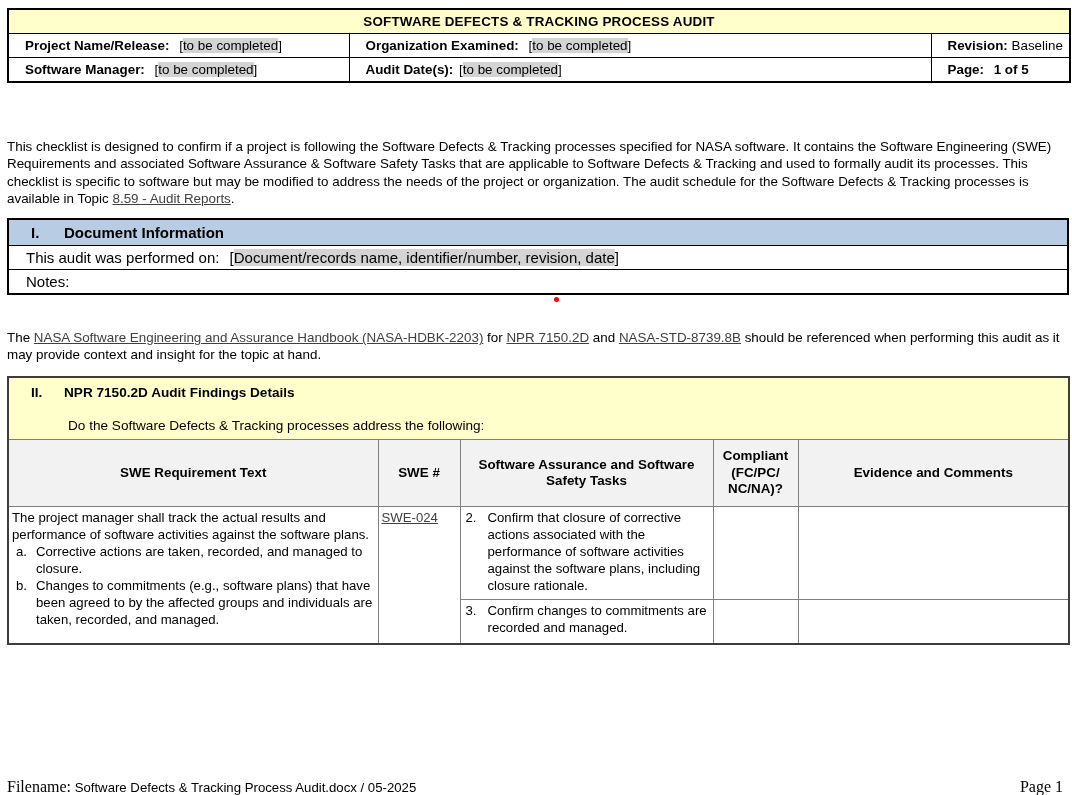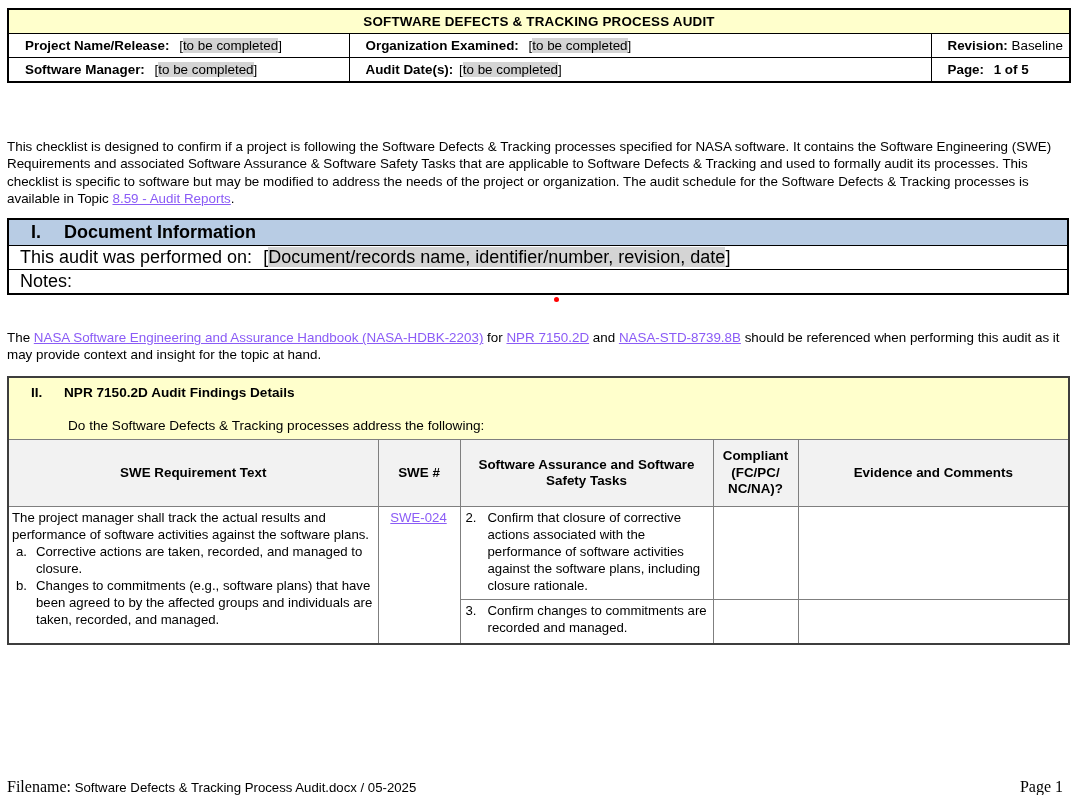--- a/index.html
+++ b/index.html
@@ -23,7 +23,7 @@
 
   
   .para{left:7px;width:1059px;font-size:13.4px;line-height:17.4px;text-align:left;}
-  a.doclink{color:#8b5cf6;text-decoration:underline;cursor:pointer;}
+  a.doclink{color:#404040;text-decoration:underline;cursor:pointer;}
 
   
   .s1{left:7px;top:218px;width:1062px;border:2px solid #000;}

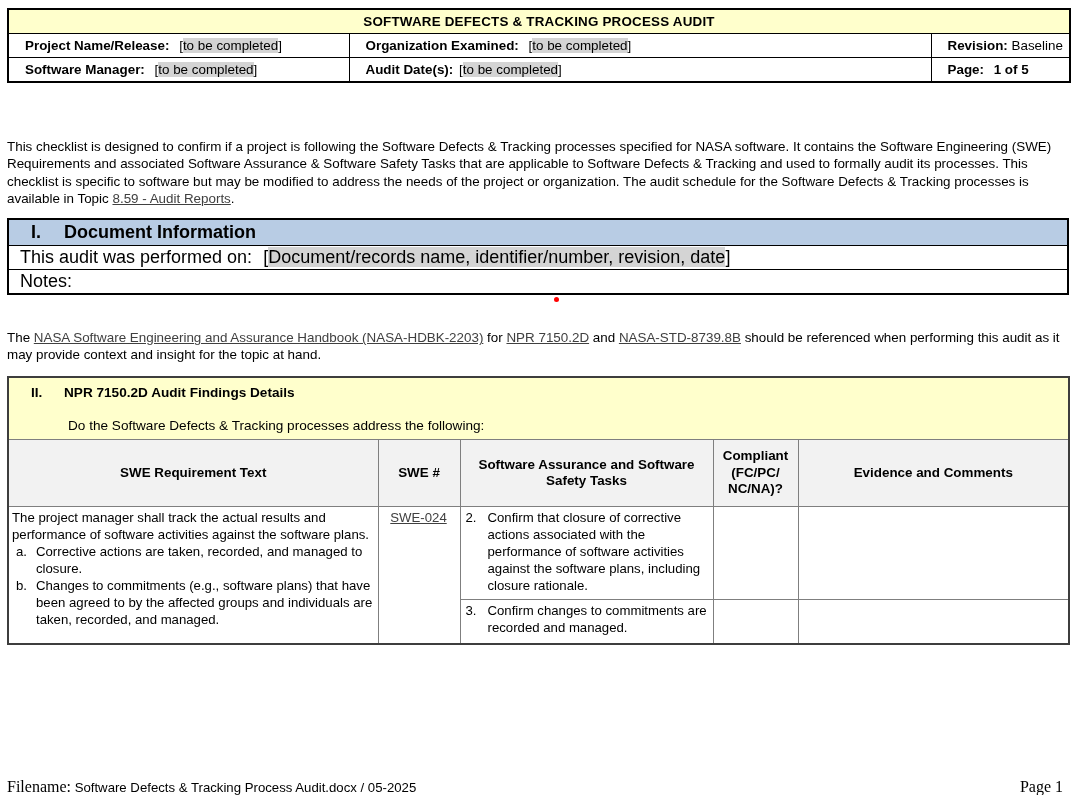--- a/index.html
+++ b/index.html
@@ -27,7 +27,7 @@
 
   
   .s1{left:7px;top:218px;width:1062px;border:2px solid #000;}
-  .s1 td{border:1px solid #000;padding:0 11px;font-size:18px;vertical-align:middle;}
+  .s1 td{border:1px solid #000;padding:0 17px;font-size:15px;vertical-align:middle;}
   .s1 .secHead{background:#B8CCE4;height:25px;font-weight:bold;padding-left:22px;}
   .s1 .secHead .numeral{display:inline-block;width:33px;}
   .s1 .fieldRow{height:23px;}

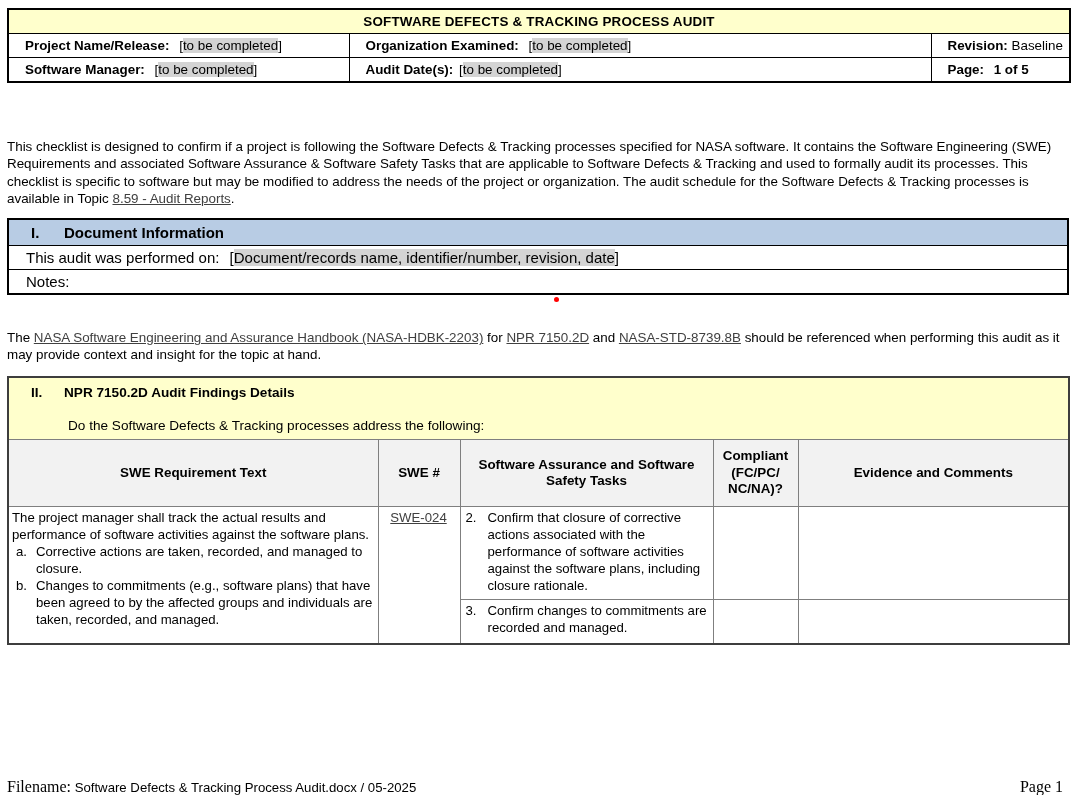--- a/index.html
+++ b/index.html
@@ -44,7 +44,7 @@
   .s2 td.bodyCell{vertical-align:top;font-size:13.2px;line-height:17px;padding:2px 4px 2px 3px;background:#fff;}
   .s2 td.rowA{height:88px;}
   .s2 td.rowB{height:39px;}
-  .sweCell{text-align:center;}
+  .sweCell{}
   .listItem{display:flex;margin-left:4px;}
   .listItem .marker{width:20px;flex:0 0 20px;}
   .listItem .itxt{flex:1;}

